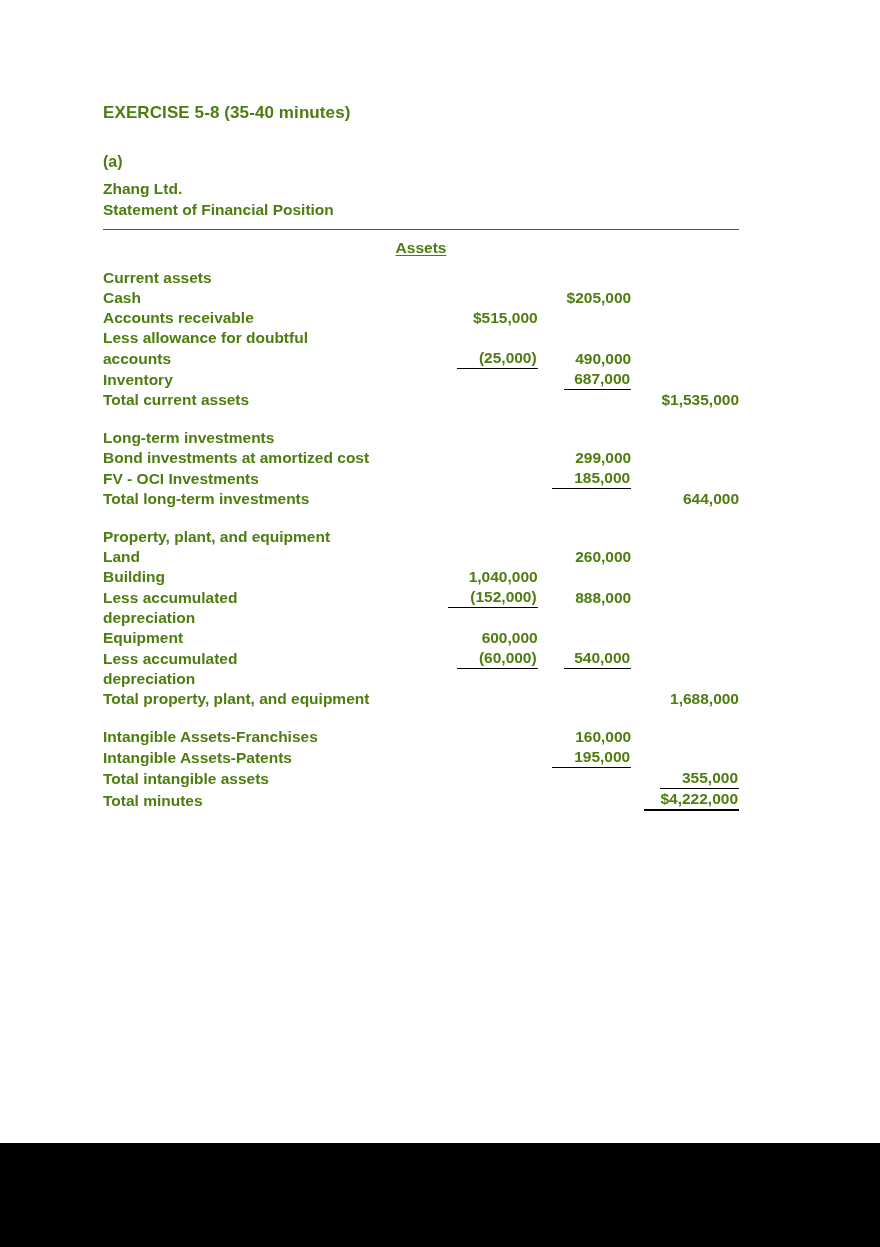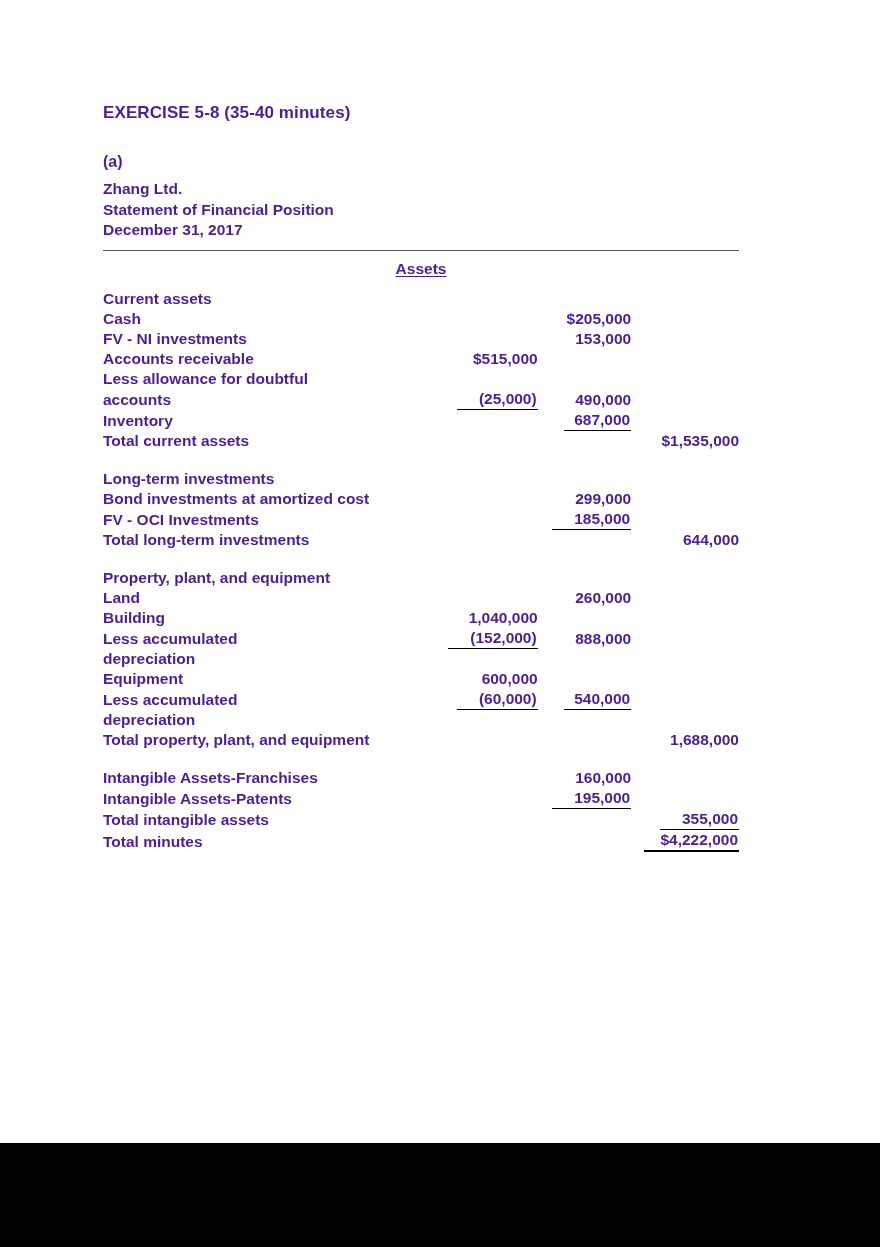--- a/index.html
+++ b/index.html
@@ -13,7 +13,7 @@
     height: 1247px;
     background: #ffffff;
     font-family: "Liberation Sans", sans-serif;
-    color: #4c1d95;
+    color: #4d7c0f;
     overflow: hidden;
   }
   .bottom-bar {

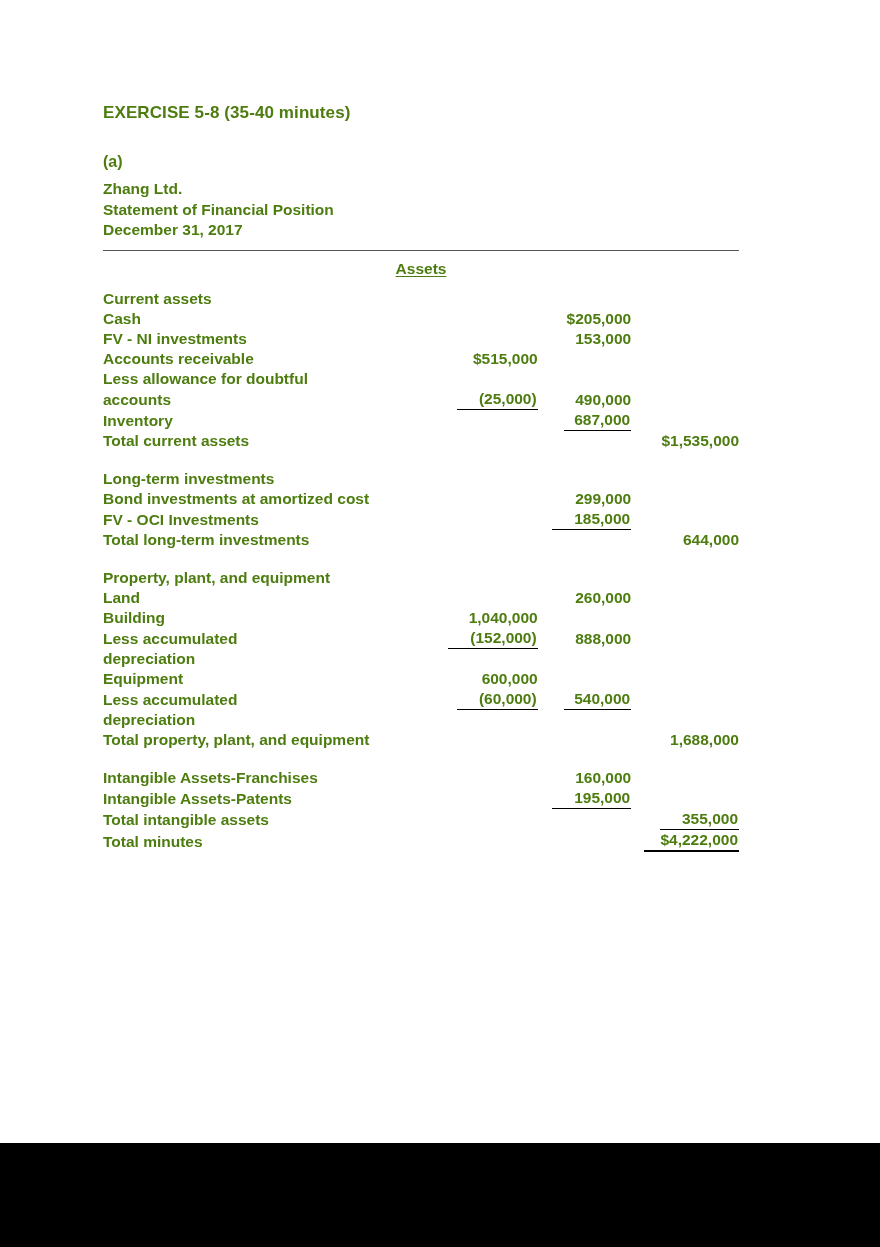--- a/index.html
+++ b/index.html
@@ -124,7 +124,6 @@
     <div class="stmt-header">
       <div>Zhang Ltd.</div>
       <div>Statement of Financial Position</div>
-      <div>December 31, 2017</div>
     </div>
 
     <div class="hrule"></div>

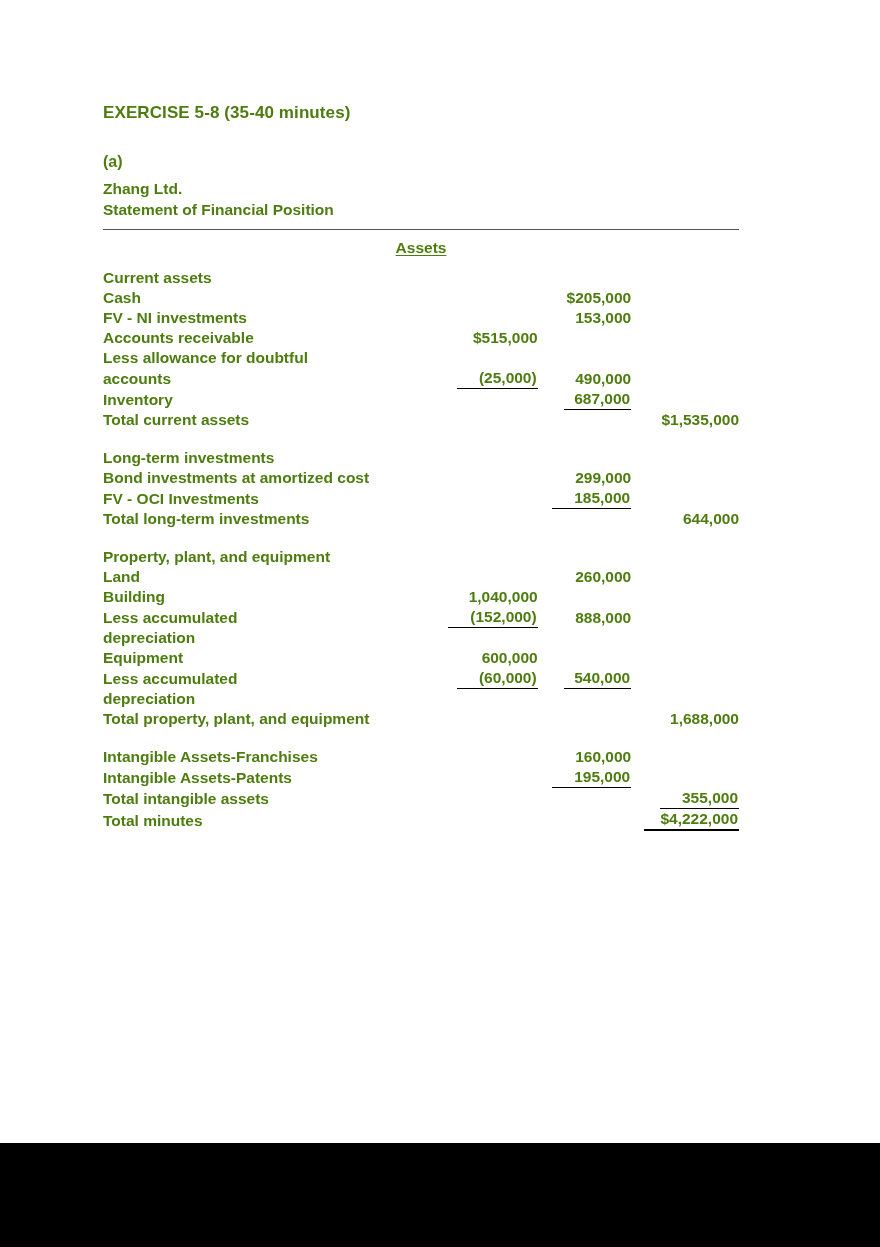--- a/index.html
+++ b/index.html
@@ -149,12 +149,6 @@
           <td class="c3"></td>
         </tr>
 
-        <tr>
-          <td class="label lvl1">FV - NI investments</td>
-          <td class="c1"></td>
-          <td class="c2">153,000</td>
-          <td class="c3"></td>
-        </tr>
 
         <tr>
           <td class="label lvl1">Accounts receivable</td>

